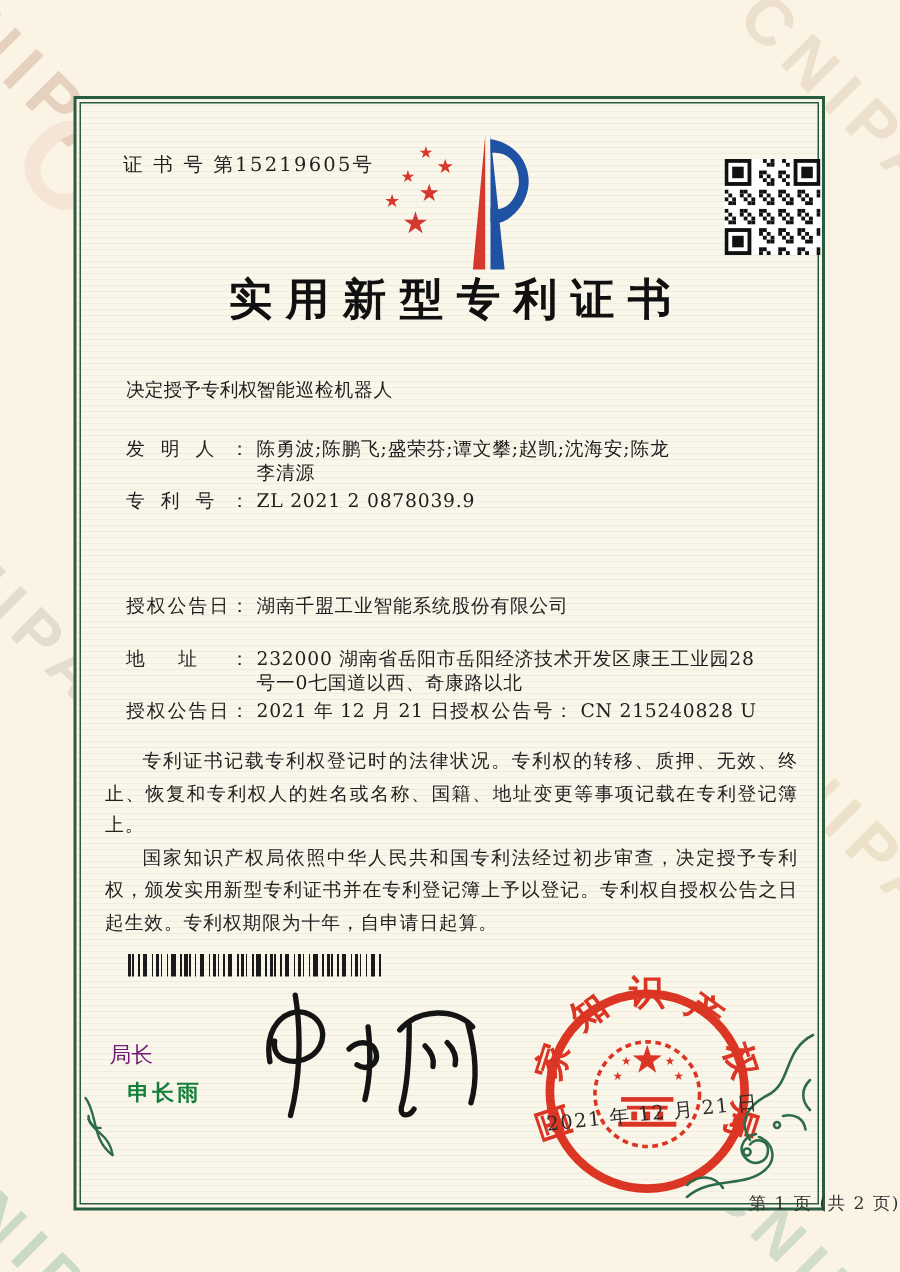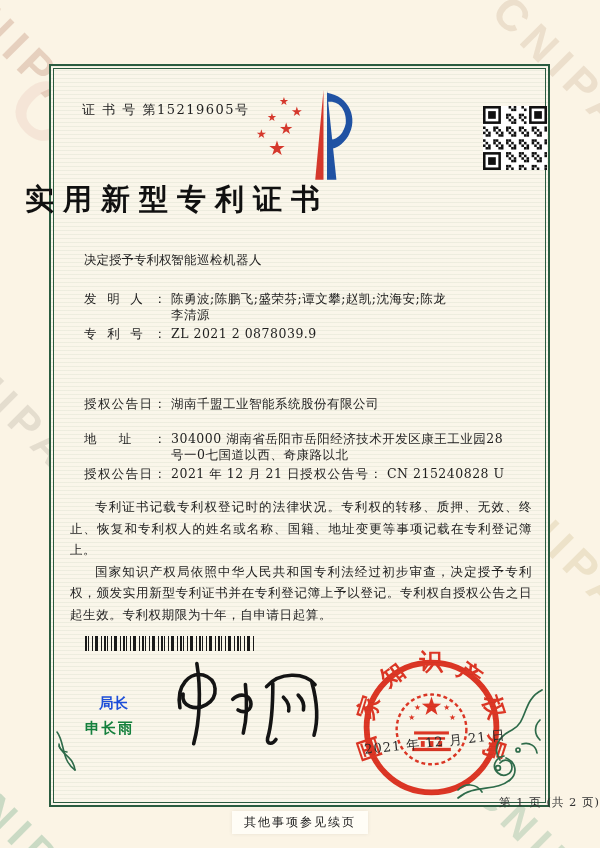--- a/index.html
+++ b/index.html
@@ -46,7 +46,7 @@
   .logo svg{position:absolute;left:52px;top:0;}
   .qr{position:absolute;left:483px;top:106px;width:64px;height:64px;z-index:3;background:#fff;}
   .title{
-    position:absolute;left:16px;right:0;top:180px;z-index:3;margin:0;text-align:left;
+    position:absolute;left:0;right:0;top:180px;z-index:3;margin:0;text-align:center;
     font-size:29px;font-weight:bold;letter-spacing:9px;text-indent:9px;color:#101010;
   }
   

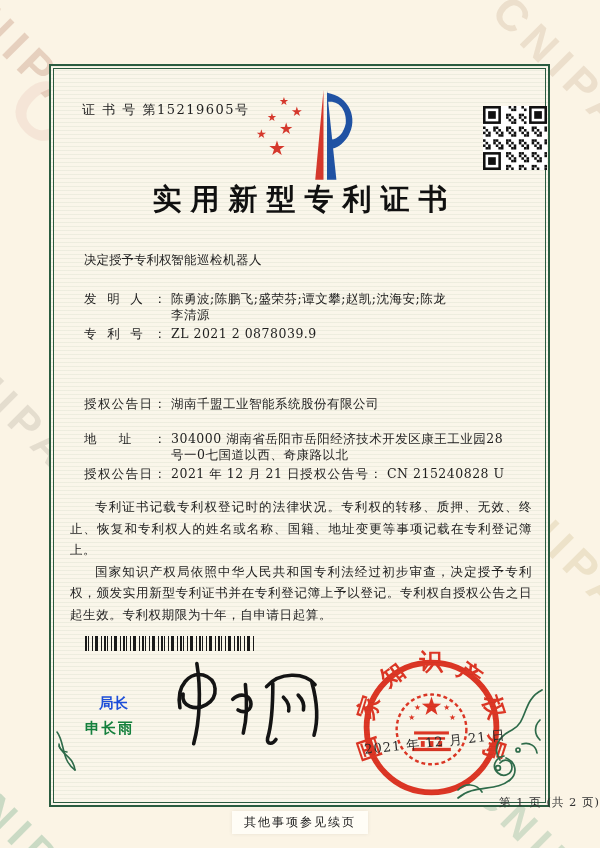--- a/index.html
+++ b/index.html
@@ -299,7 +299,7 @@
     <span class="flabel">授权公告日：</span><span class="fval">湖南千盟工业智能系统股份有限公司</span>
   </div>
   <div class="frow r-addr">
-    <span class="flabel">地址：</span><span class="fval">304000 湖南省岳阳市岳阳经济技术开发区康王工业园28</span>
+    <span class="flabel">地址：</span><span class="fval">232000 湖南省岳阳市岳阳经济技术开发区康王工业园28</span>
   </div>
   <div class="fval2 r-addr2">号一0七国道以西、奇康路以北</div>
   <div class="frow r-grant">

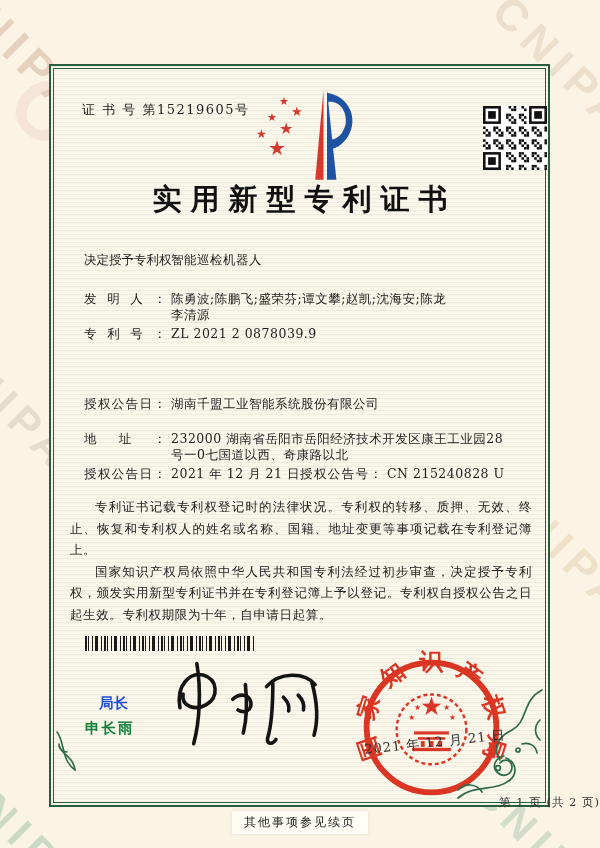--- a/index.html
+++ b/index.html
@@ -77,7 +77,7 @@
       #1a1a1a 10px 13px, rgba(0,0,0,0) 13px 16px,
       #1a1a1a 16px 17px, rgba(0,0,0,0) 17px 19px);
   }
-  .director-title{position:absolute;left:99px;top:694px;z-index:3;font-family:"Liberation Sans",sans-serif;font-size:14.5px;font-weight:bold;color:#1d4ed8;}
+  .director-title{position:absolute;left:73px;top:694px;z-index:3;font-family:"Liberation Sans",sans-serif;font-size:14.5px;font-weight:normal;color:#701a75;}
   .director-name{position:absolute;left:85px;top:719px;z-index:3;font-family:"Liberation Sans",sans-serif;font-size:14.5px;font-weight:bold;letter-spacing:2px;color:#15803d;}
   .signature{position:absolute;left:160px;top:655px;z-index:4;}
   .seal{position:absolute;left:354px;top:650px;z-index:4;mix-blend-mode:multiply;opacity:.92;}

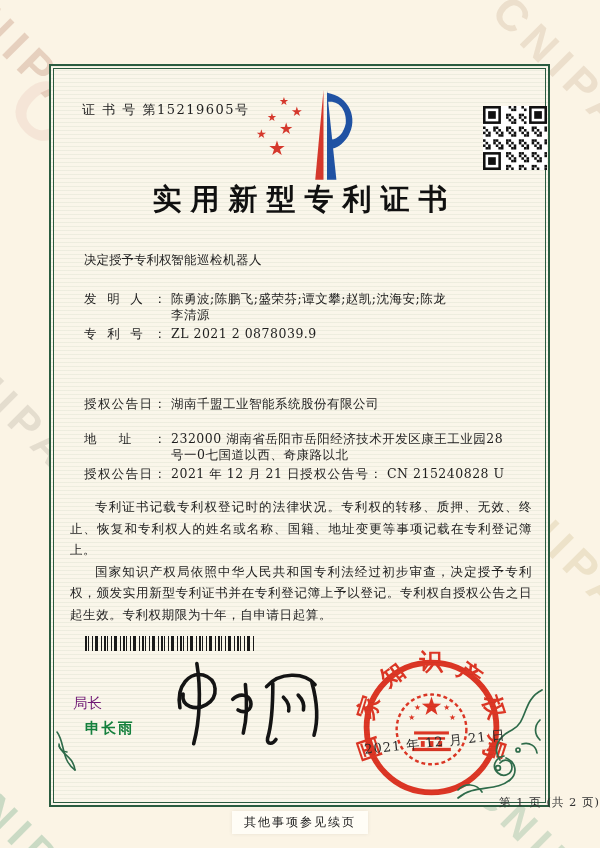--- a/index.html
+++ b/index.html
@@ -380,7 +380,6 @@
     </g>
   </svg>
 
-  <div class="note">其他事项参见续页</div>
 
 </div>
 

